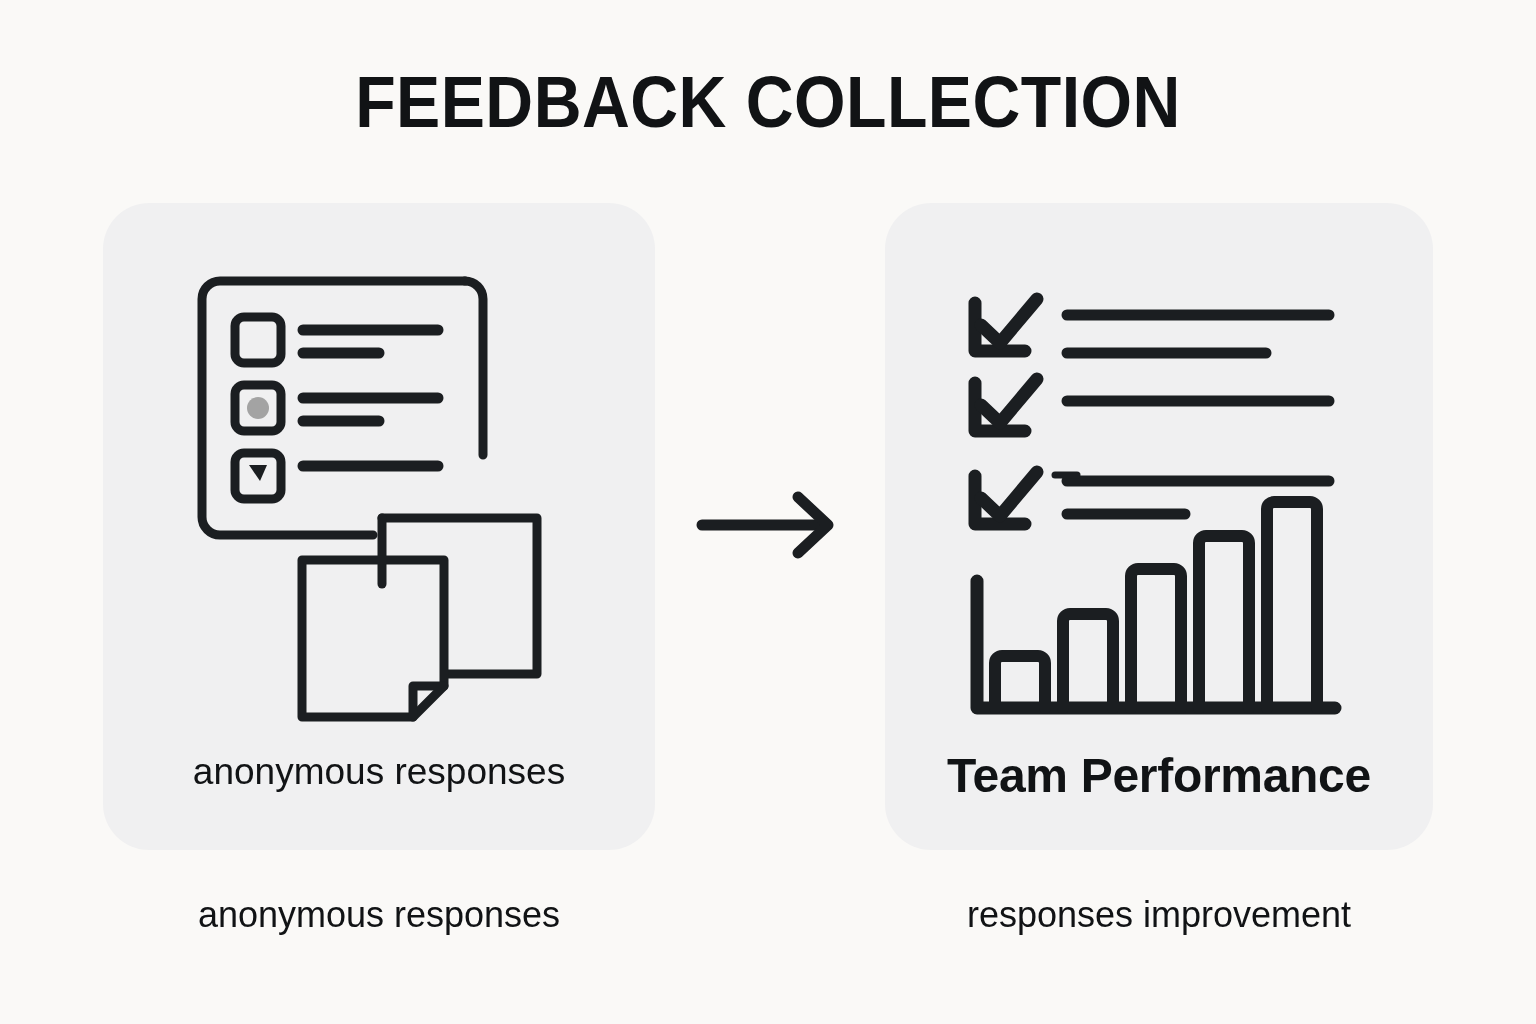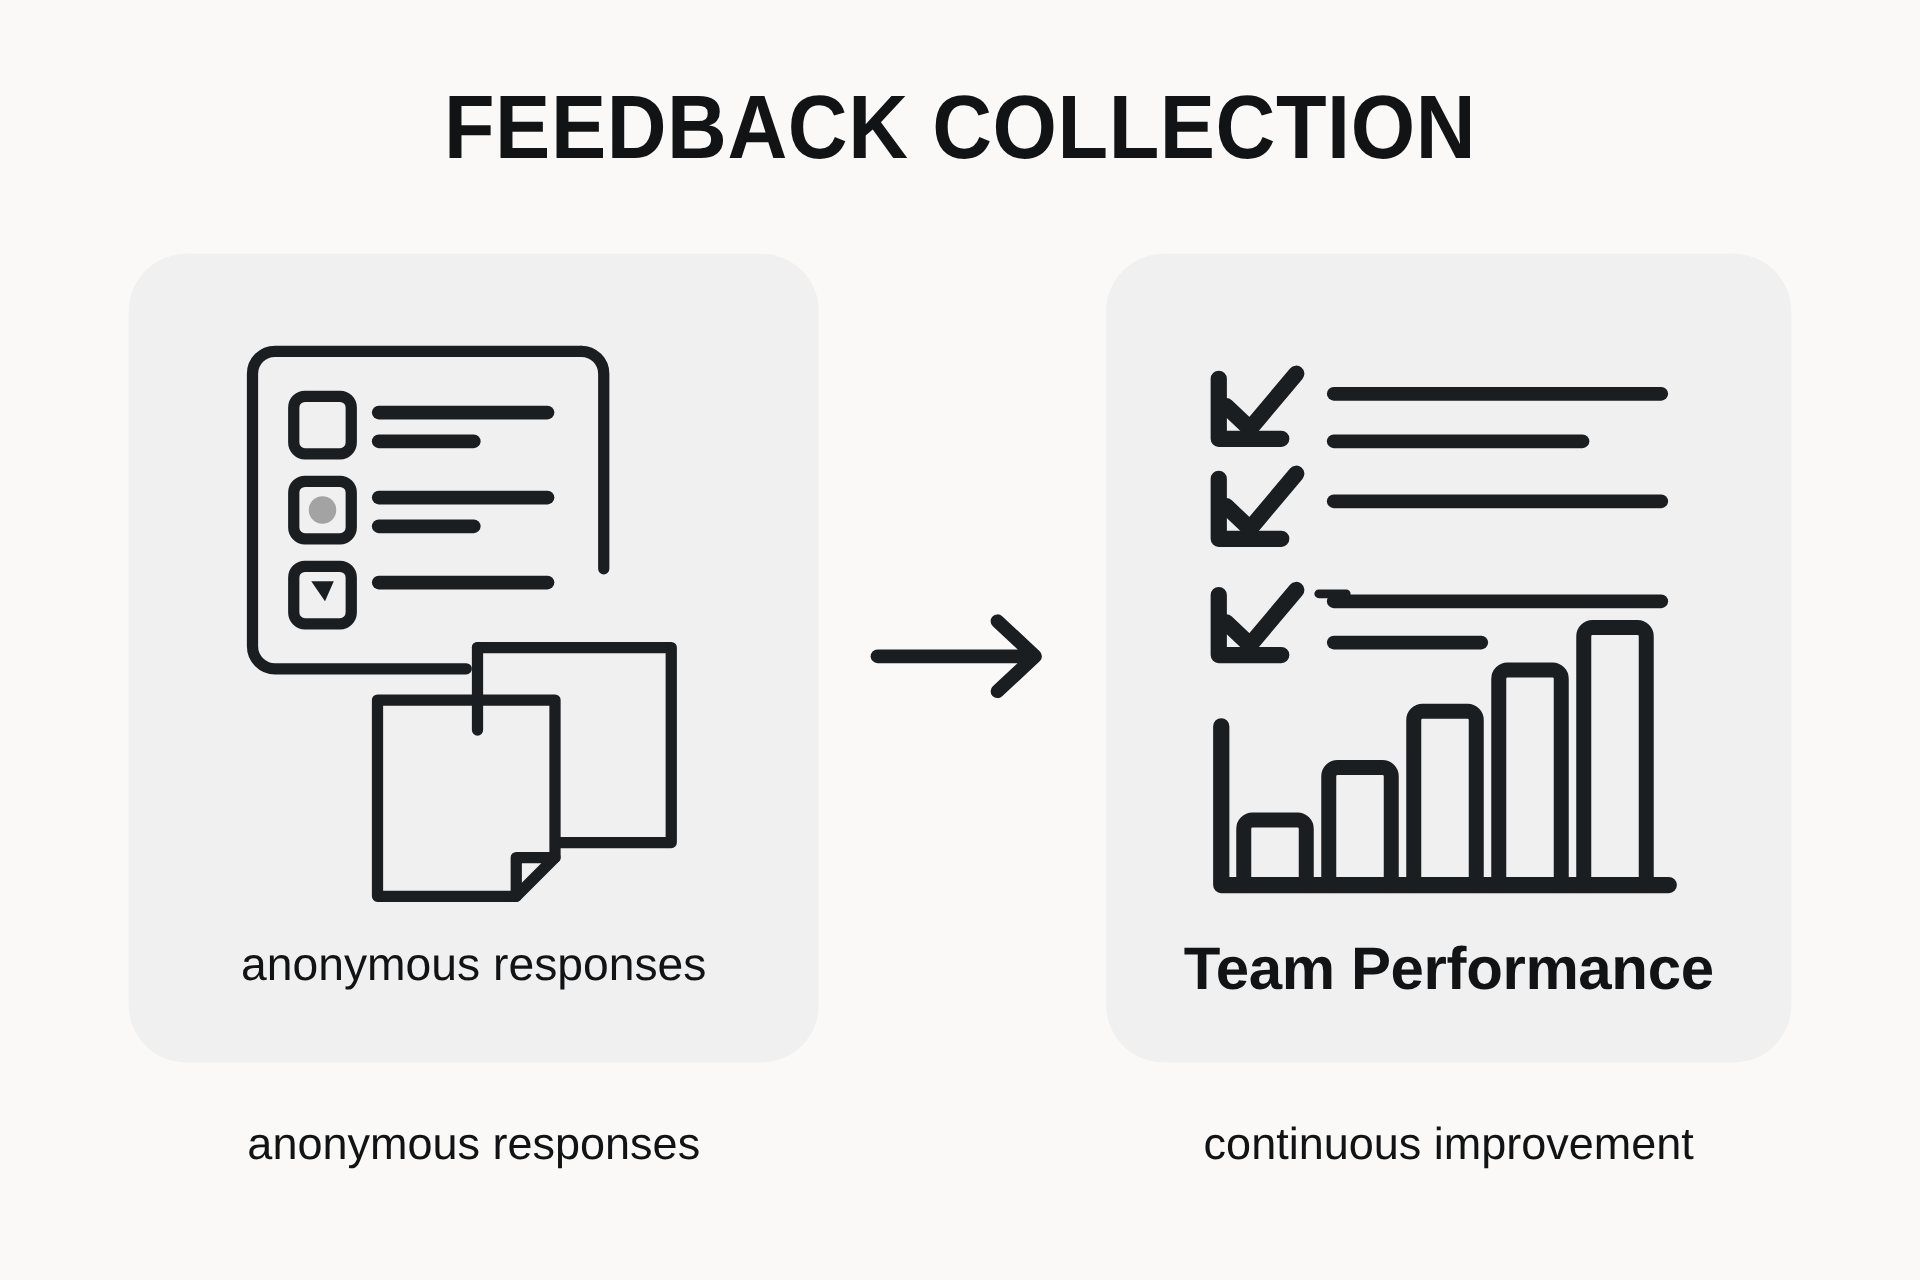--- a/index.html
+++ b/index.html
@@ -202,7 +202,7 @@
 
   <div class="caption caption-left">anonymous responses</div>
 
-  <div class="caption caption-right">continuous improvement</div>
+  <div class="caption caption-right">responses improvement</div>
 
 </div>
 

